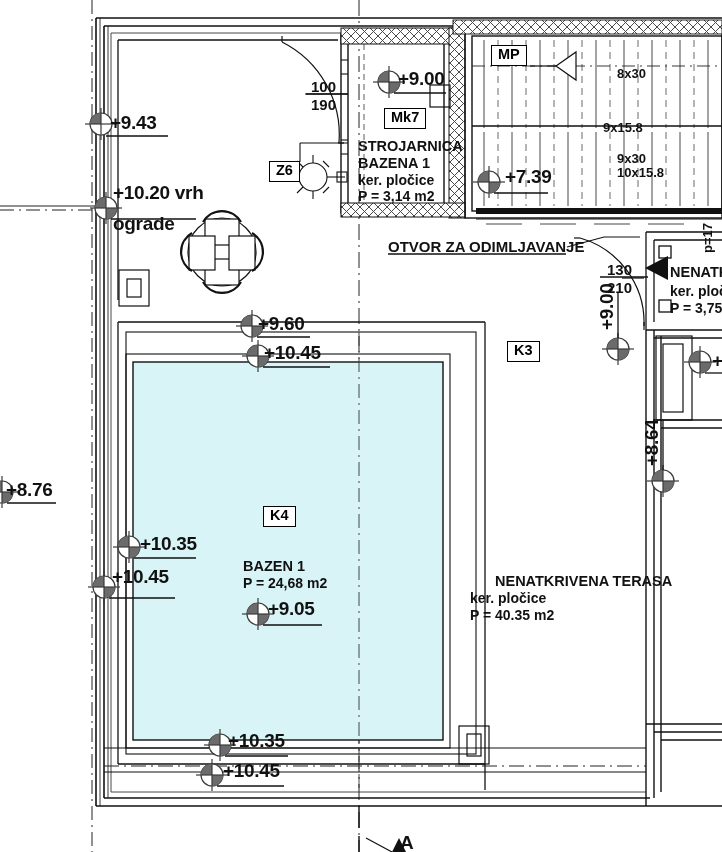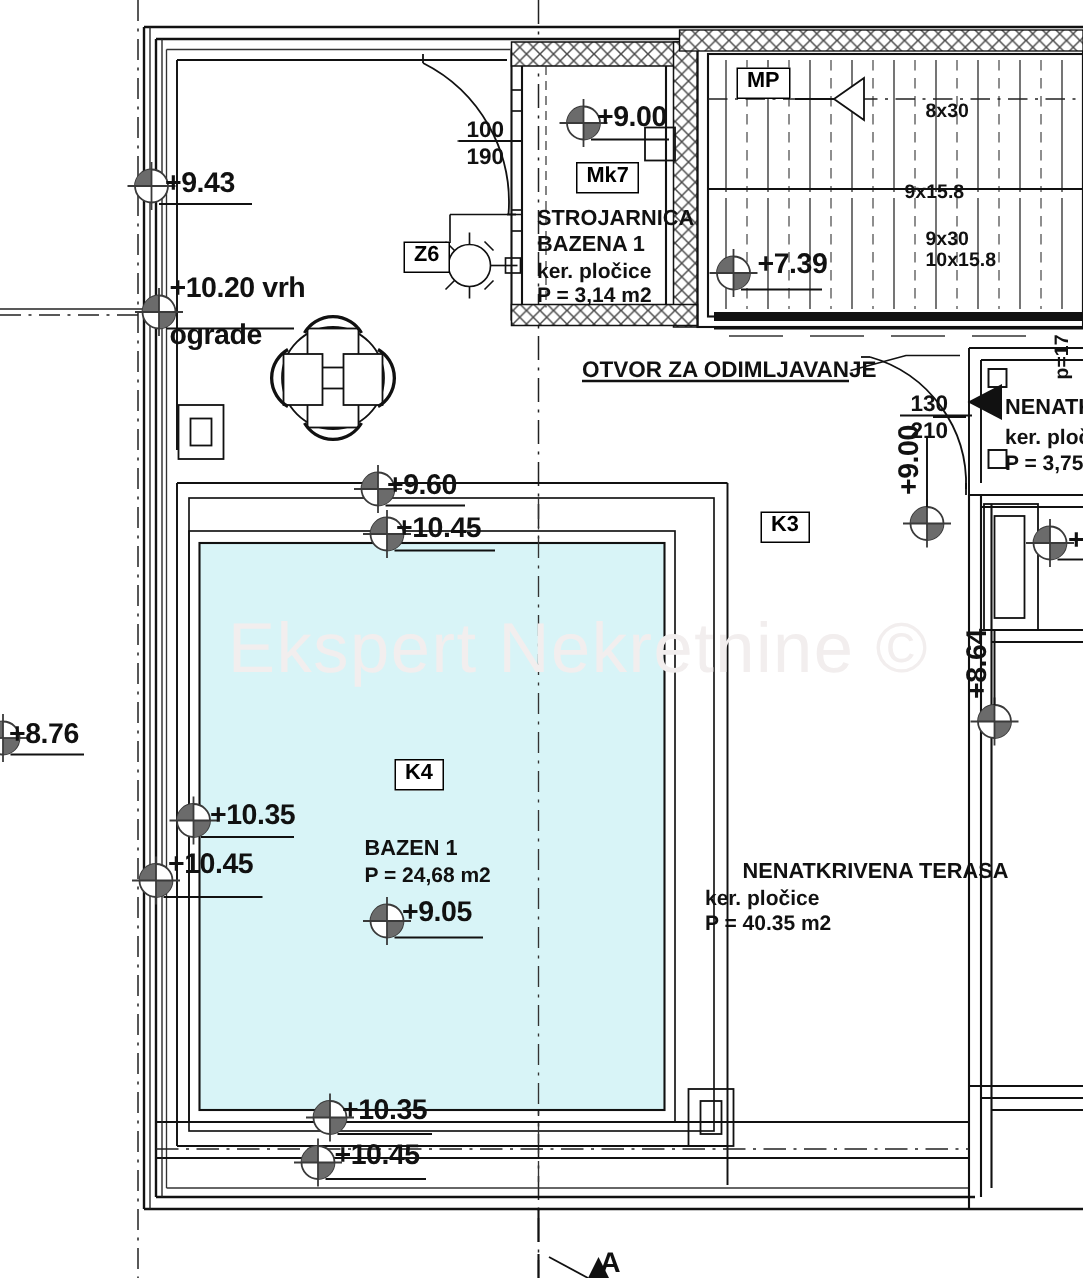--- a/index.html
+++ b/index.html
@@ -498,7 +498,6 @@
     </g>
   </svg>
 
-  <div class="watermark">Ekspert Nekretnine ©</div>
 
   <div class="lbl elev" style="left:110px; top:112px;">+9.43</div>
 

